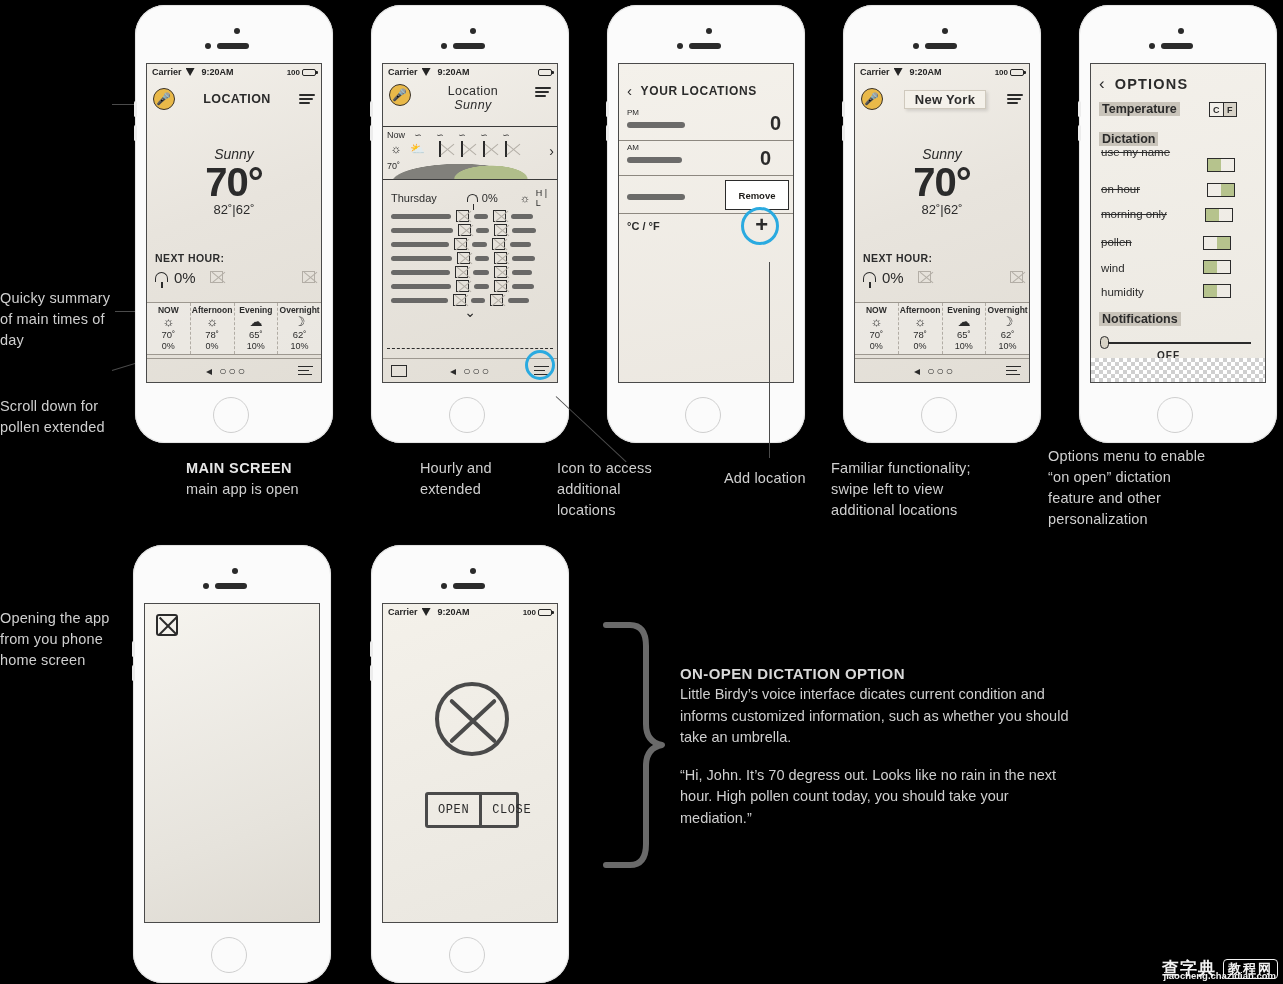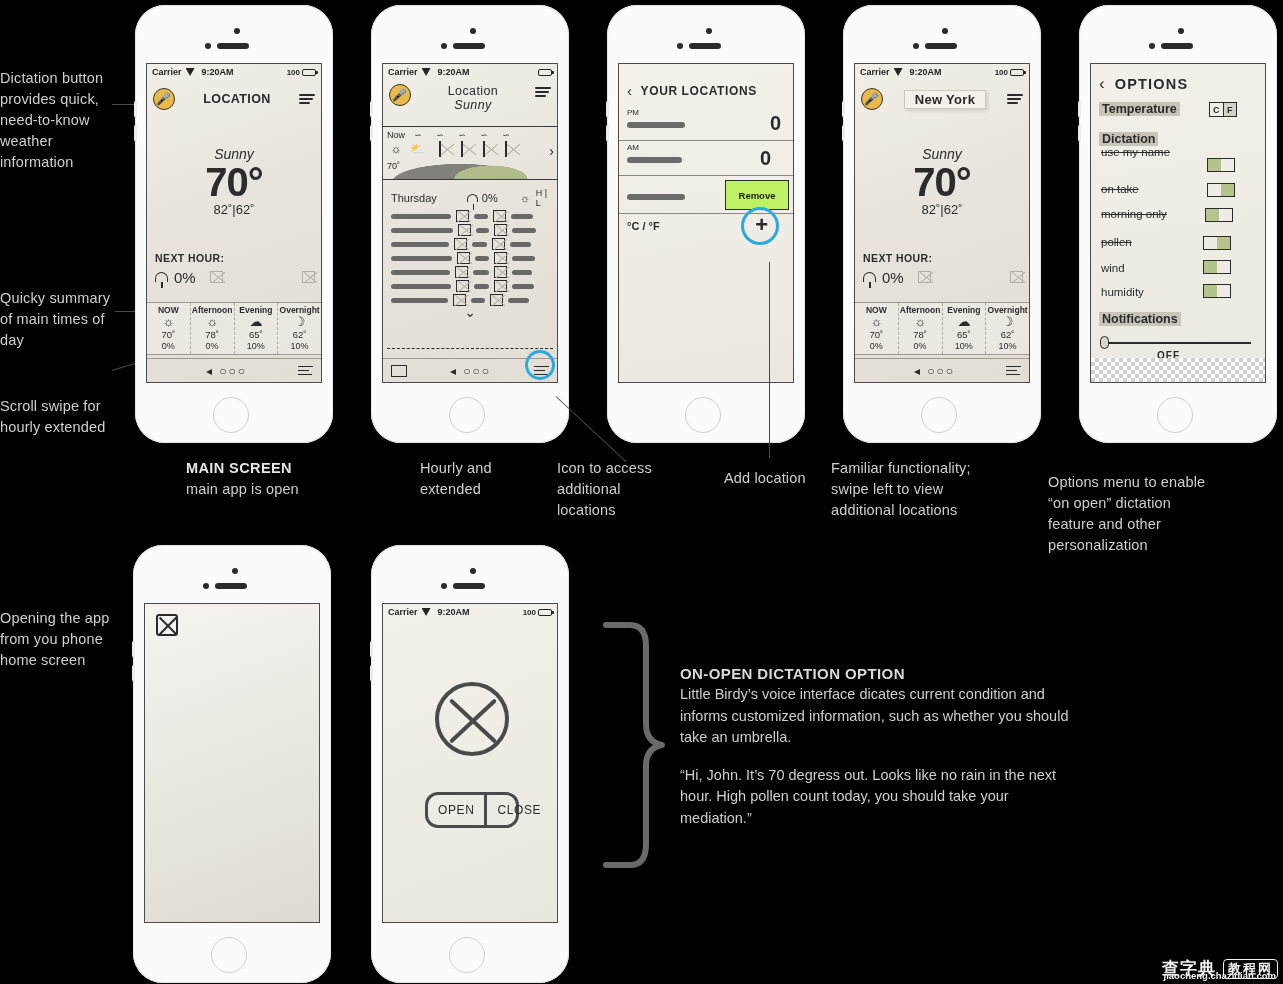--- a/index.html
+++ b/index.html
@@ -209,7 +209,6 @@
 
 <div class="stage">
 
-  <div class="ann" style="left:0px; top:68px; width:112px;">Dictation button provides quick, need-to-know weather information</div>
   <div class="ann" style="left:0px; top:288px; width:115px;">Quicky summary of main times of day</div>
   <div class="ann" style="left:0px; top:396px; width:112px;">Scroll swipe for hourly extended</div>
   <div class="ann" style="left:0px; top:608px; width:112px;">Opening the app from you phone home screen</div>

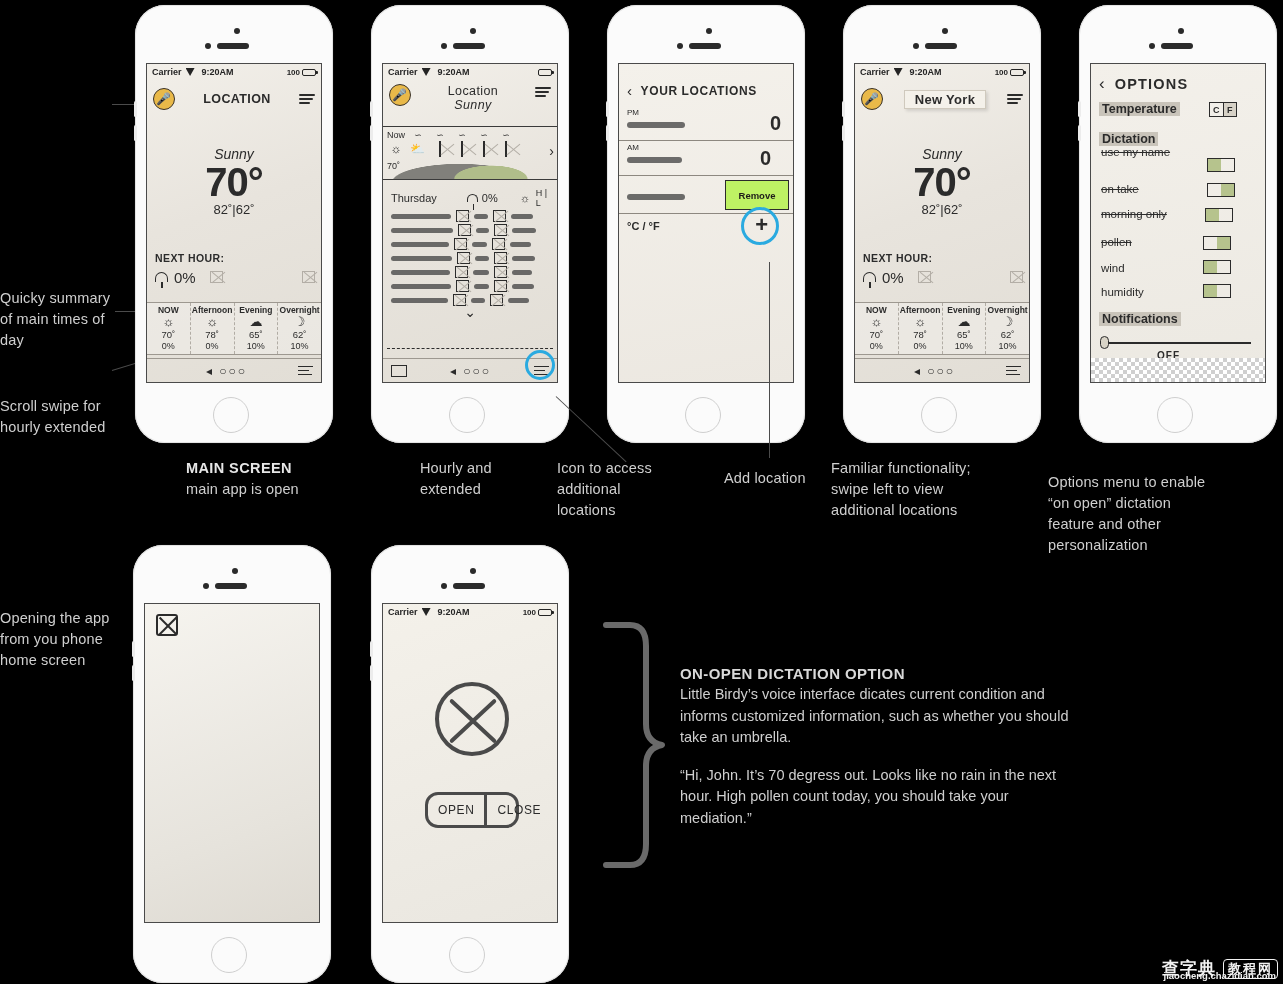--- a/index.html
+++ b/index.html
@@ -148,7 +148,7 @@
   .loc-head { position:absolute; left:8px; right:8px; display:flex; align-items:center; gap:8px; font-size:12px; font-weight:bold; letter-spacing:.6px;}
   .loc-row { position:absolute; left:0; right:0; border-bottom:1.2px solid #8d8880; }
   .remove-btn {
-    position:absolute; background:#bef264; color:#1e1c19;
+    position:absolute; background:#ffffff; color:#1e1c19;
     font-size:9.5px; font-weight:bold; display:flex; align-items:center; justify-content:center;
     border:1.6px solid #2b2b2b;
   }

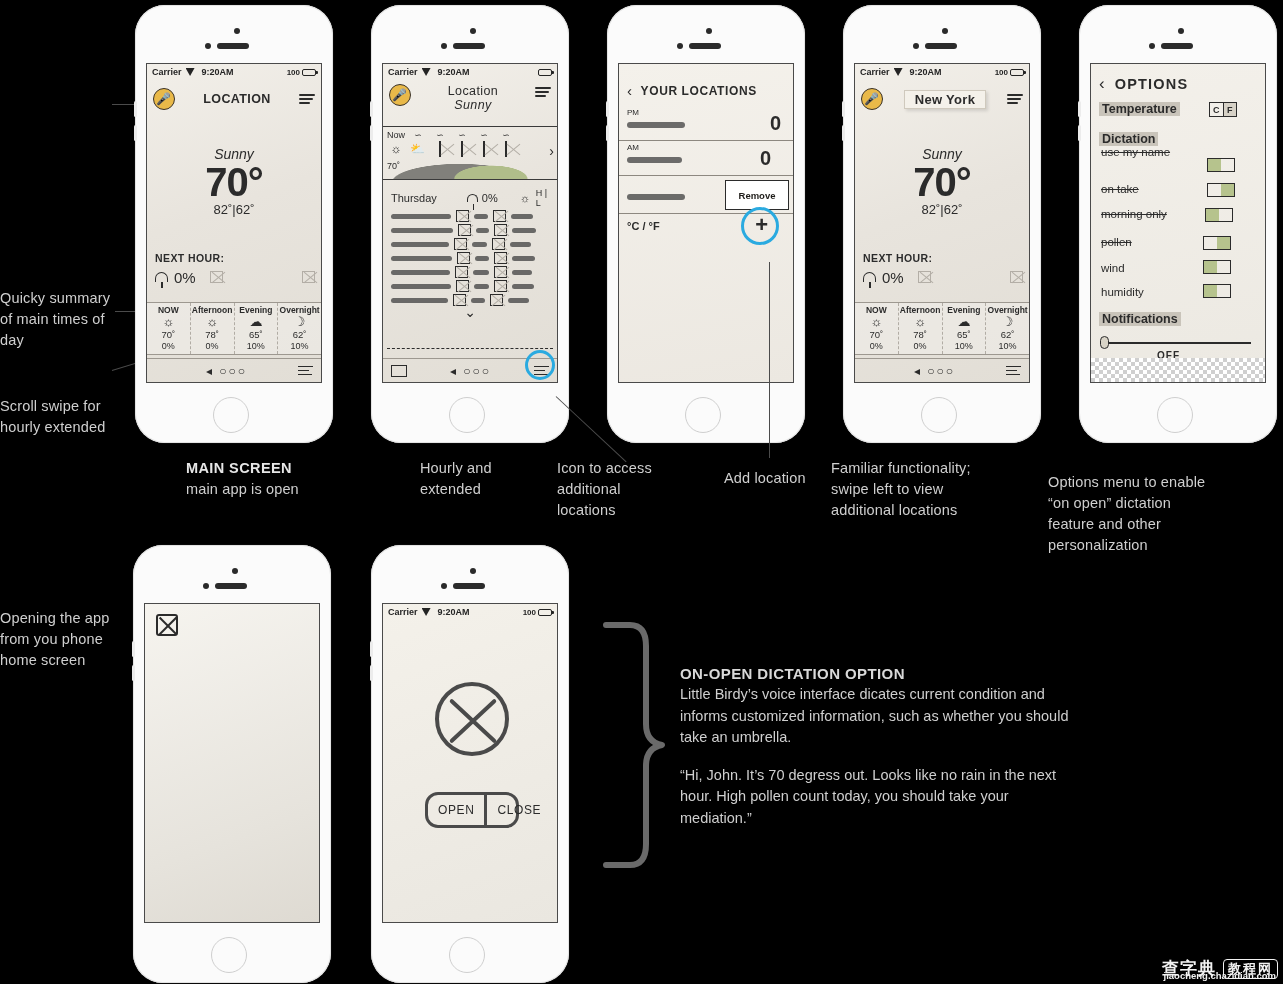--- a/index.html
+++ b/index.html
@@ -584,7 +584,7 @@
           <i></i>
         </div>
 
-      <div class="opt-item strike" style="top:119px;">on take</div>
+      <div class="opt-item strike" style="top:119px;">on hour</div>
       <div class="tog" style="right:30px; top:119px;">
           <i></i>
           <i class="on"></i>

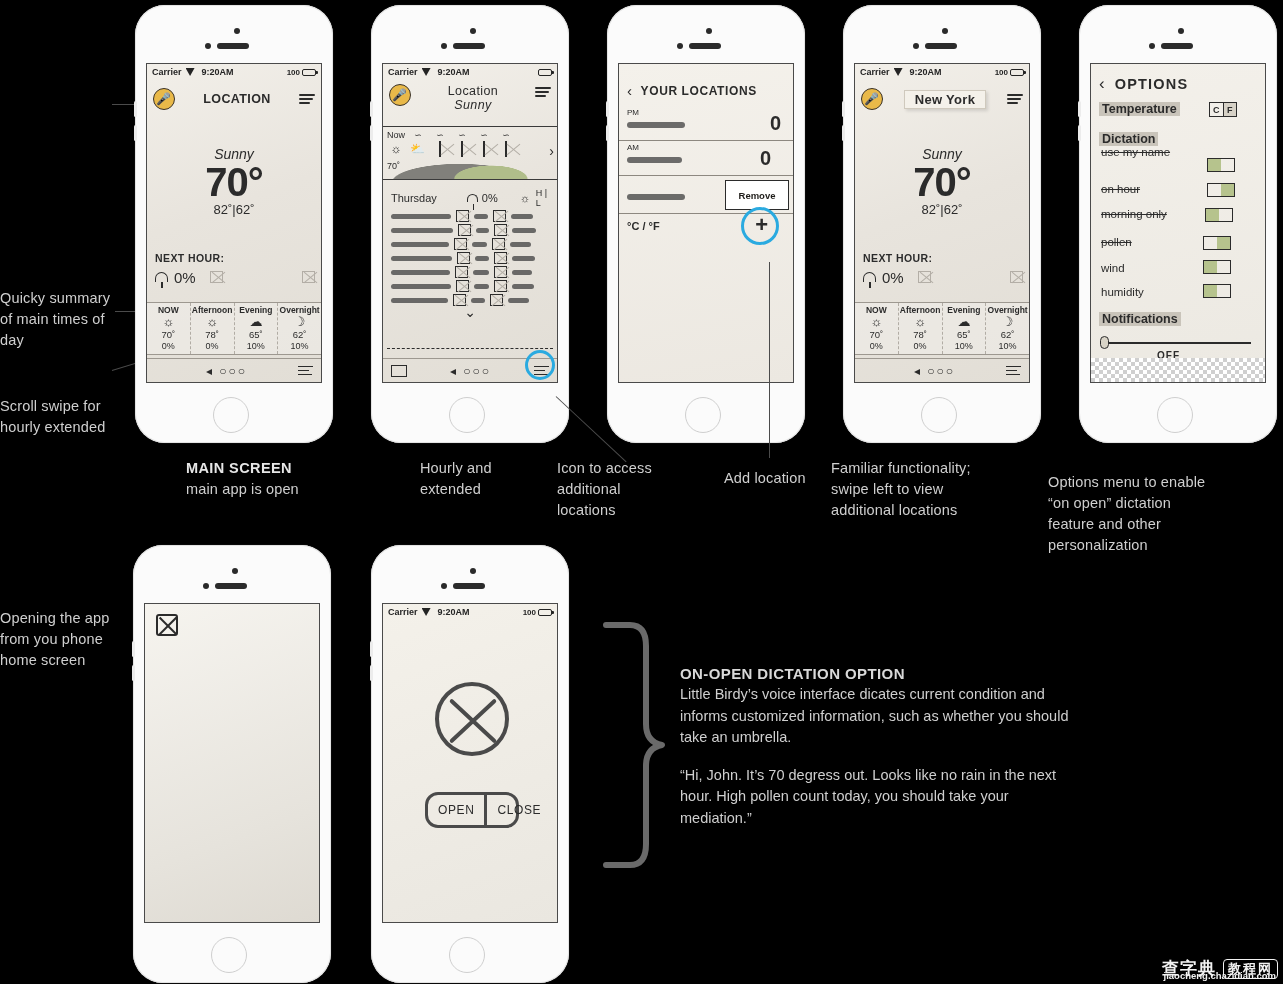--- a/index.html
+++ b/index.html
@@ -210,7 +210,7 @@
 <div class="stage">
 
   <div class="ann" style="left:0px; top:288px; width:115px;">Quicky summary of main times of day</div>
-  <div class="ann" style="left:0px; top:396px; width:112px;">Scroll swipe for hourly extended</div>
+  <div class="ann" style="left:0px; top:396px; width:112px;">Scroll down for pollen extended</div>
   <div class="ann" style="left:0px; top:608px; width:112px;">Opening the app from you phone home screen</div>
 
   <div class="leader" style="left:112px; top:104px; width:50px; height:1px;"></div>

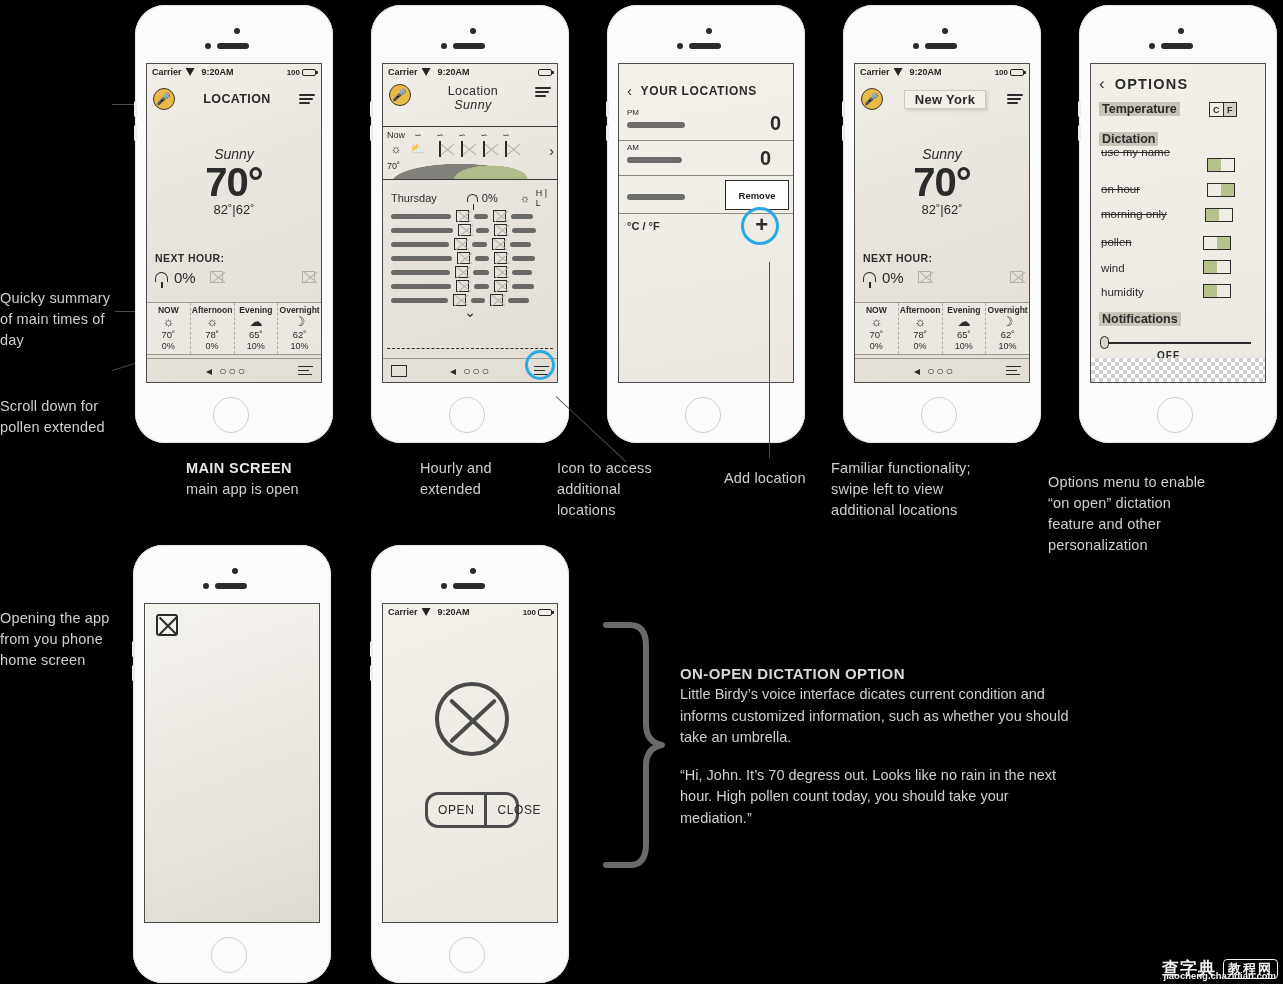--- a/index.html
+++ b/index.html
@@ -631,7 +631,7 @@
   <div class="cap" style="left:557px; top:458px; width:120px;">Icon to access additional locations</div>
   <div class="cap" style="left:724px; top:468px; width:120px;">Add location</div>
   <div class="cap" style="left:831px; top:458px; width:160px;">Familiar functionality; swipe left to view additional locations</div>
-  <div class="cap" style="left:1048px; top:472px; width:160px;">Options menu to enable “on open” dictation feature and other personalization</div>
+  <div class="cap" style="left:1048px; top:446px; width:160px;">Options menu to enable “on open” dictation feature and other personalization</div>
 
   <div class="leader" style="left:556px; top:396px; width:96px; height:1px; transform:rotate(43deg); transform-origin:left center;"></div>
   <div class="leader" style="left:769px; top:262px; width:1px; height:196px;"></div>

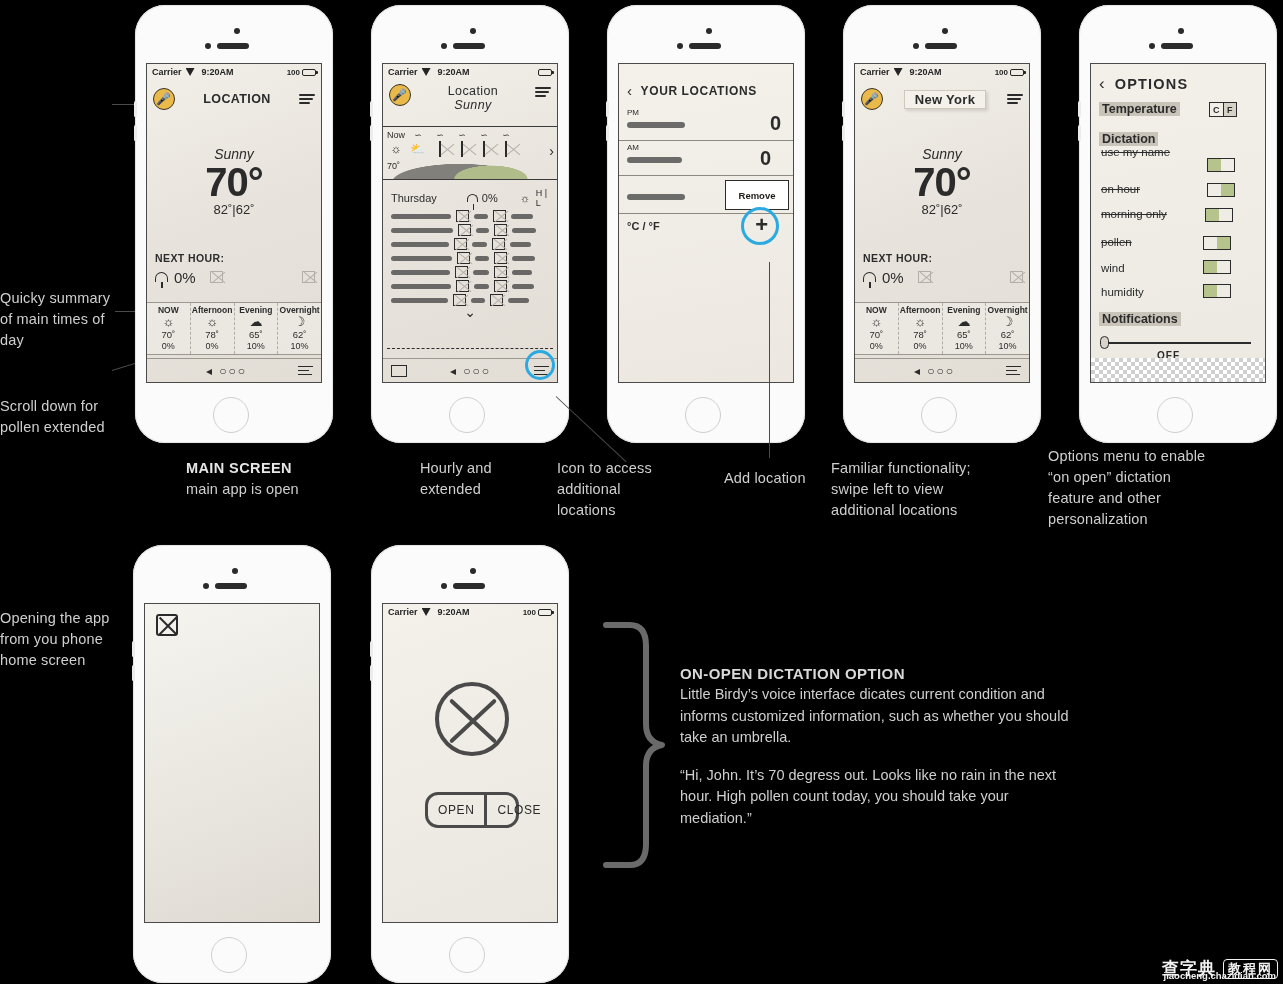--- a/index.html
+++ b/index.html
@@ -188,7 +188,7 @@
   .bigcircle::before,.bigcircle::after{content:"";position:absolute;left:3px;top:50%;width:62px;height:4px;background:#4a4a4a;border-radius:2px;}
   .bigcircle::before{transform:rotate(43deg);}
   .bigcircle::after{transform:rotate(-43deg);}
-  .oc-box { position:absolute; display:flex; border:3.5px solid #4a4a4a; border-radius:13px;}
+  .oc-box { position:absolute; display:flex; border:3.5px solid #4a4a4a; border-radius:3px;font-family:Liberation Mono, monospace;}
   .oc-box span{ flex:1; display:flex;align-items:center;justify-content:center; font-size:12px; letter-spacing:.6px; padding:8px 10px;}
   .oc-box span+span{border-left:3.5px solid #4a4a4a;}
 

